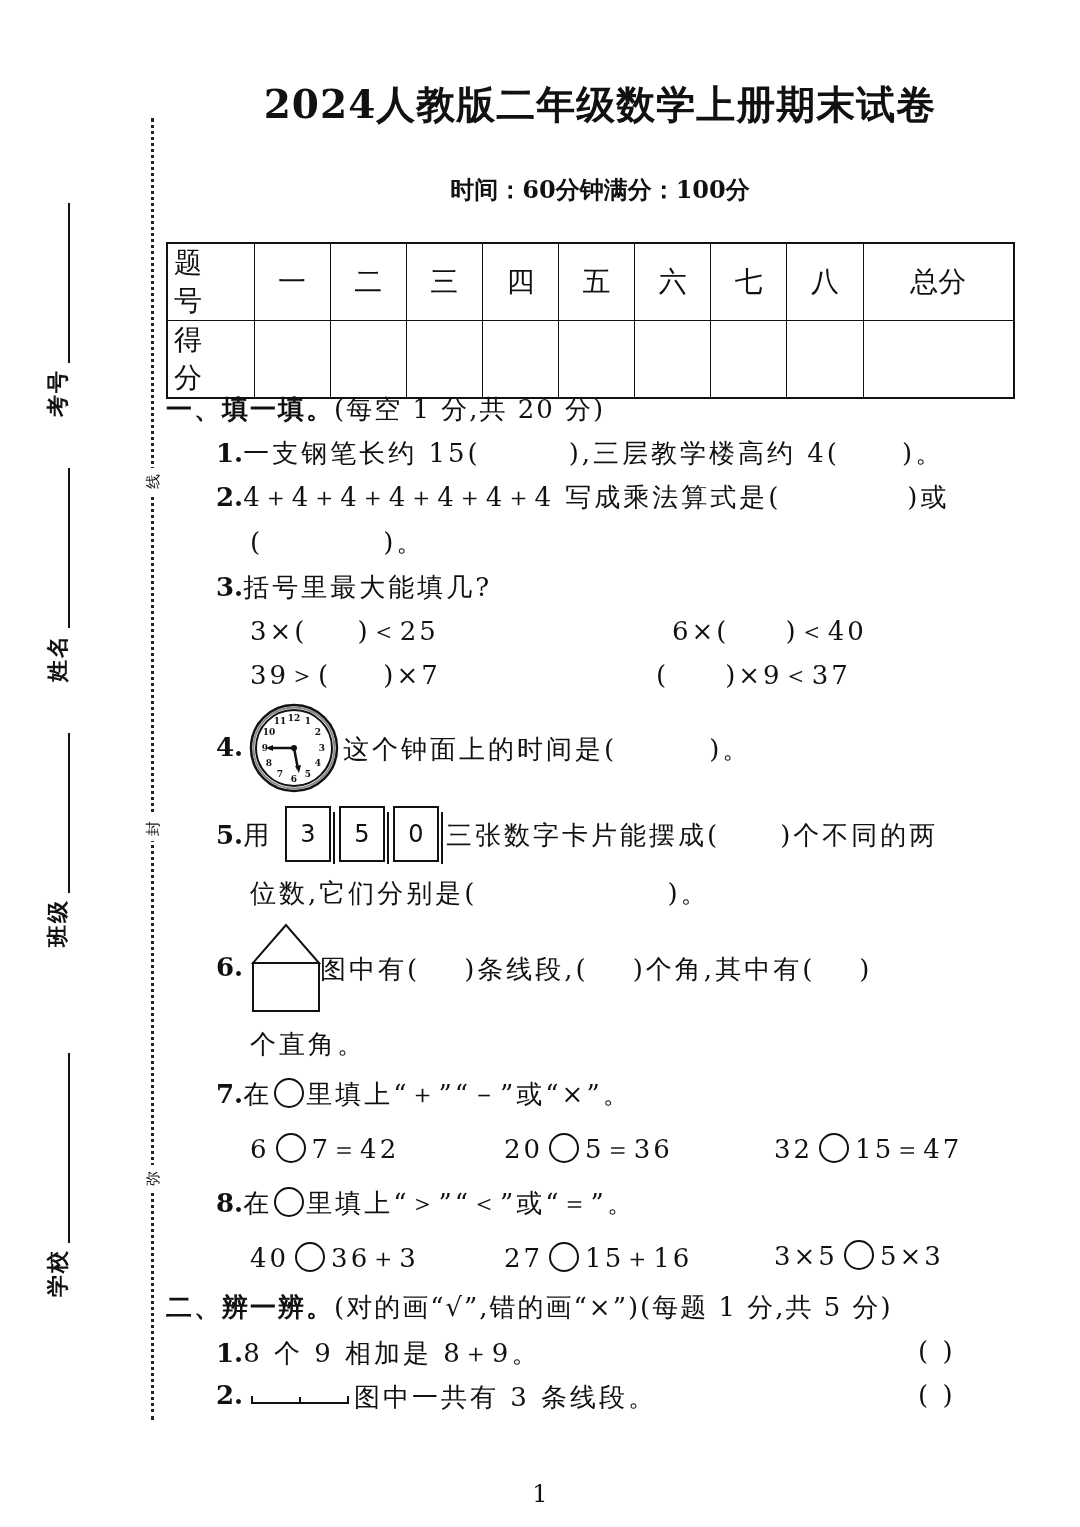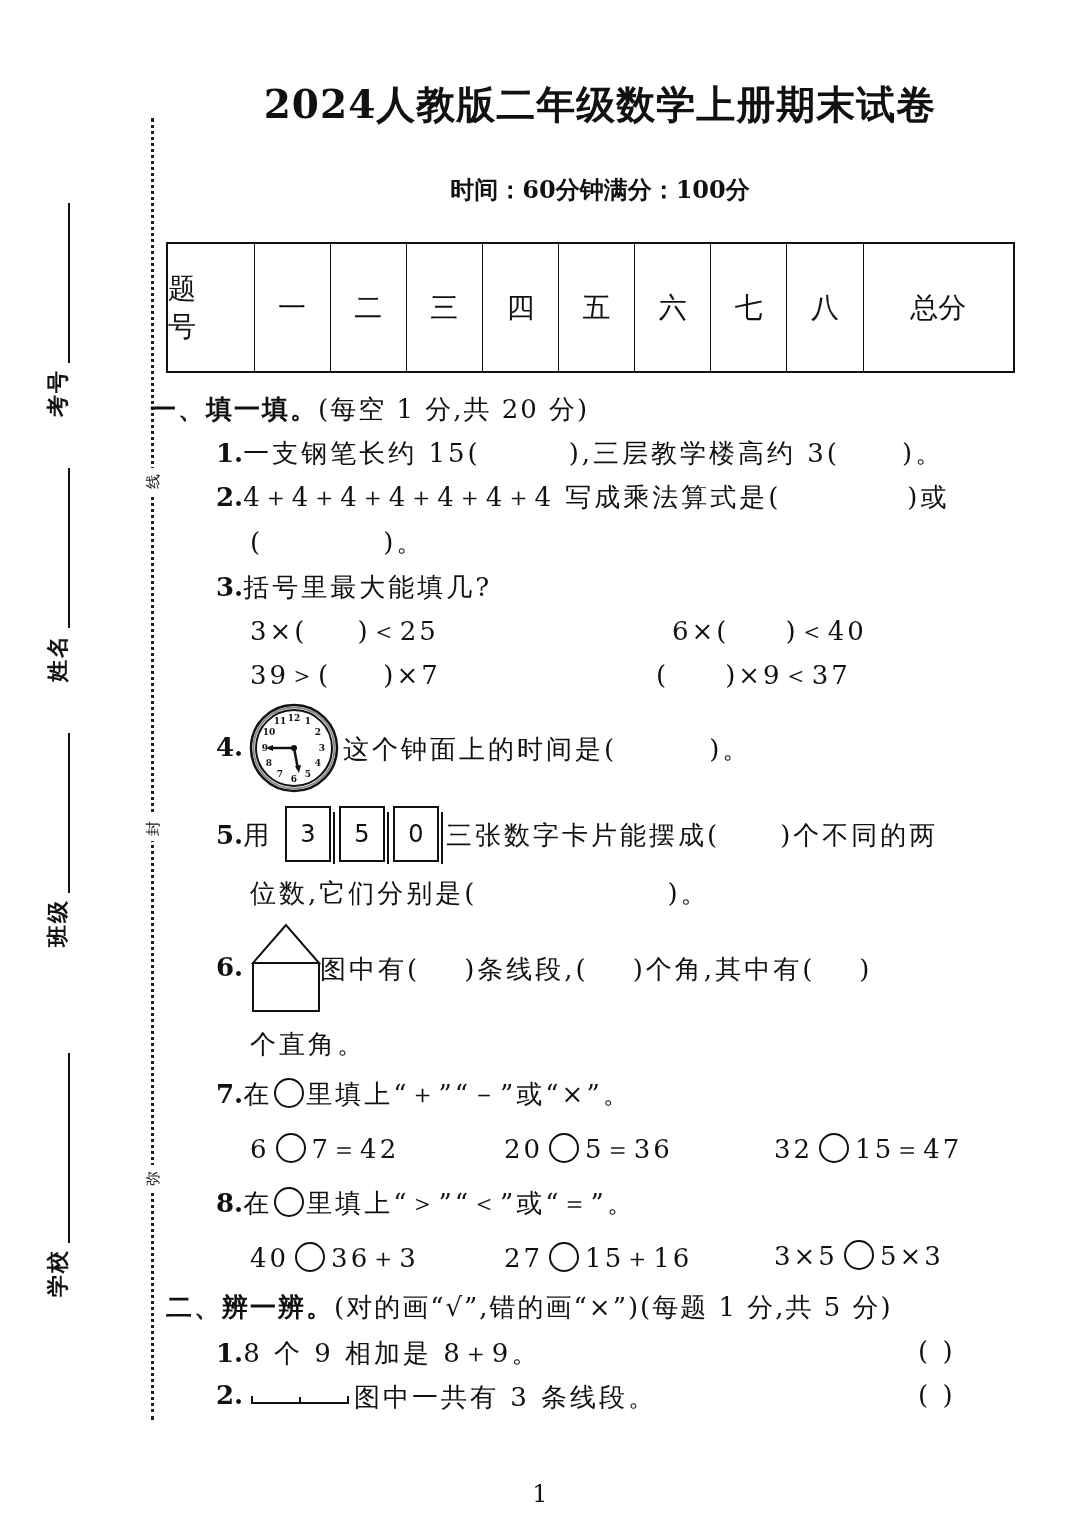--- a/index.html
+++ b/index.html
@@ -23,7 +23,7 @@
   
   .score-table { position: absolute; left: 166px; top: 242px; width: 849px; height: 131px; border-collapse: collapse; border: 2.5px solid #111; }
   .score-table td { border: 1.5px solid #111; font-family: "DejaVu Sans", sans-serif; font-size: 28px; text-align: center; font-weight: normal; }
-  .score-table td.head { width: 87px; text-align: left; letter-spacing: 10px; }
+  .score-table td.head { width: 87px; text-align: left; padding-left: 6px; letter-spacing: 10px; }
   .score-table tr { height: 65px; }
 
   

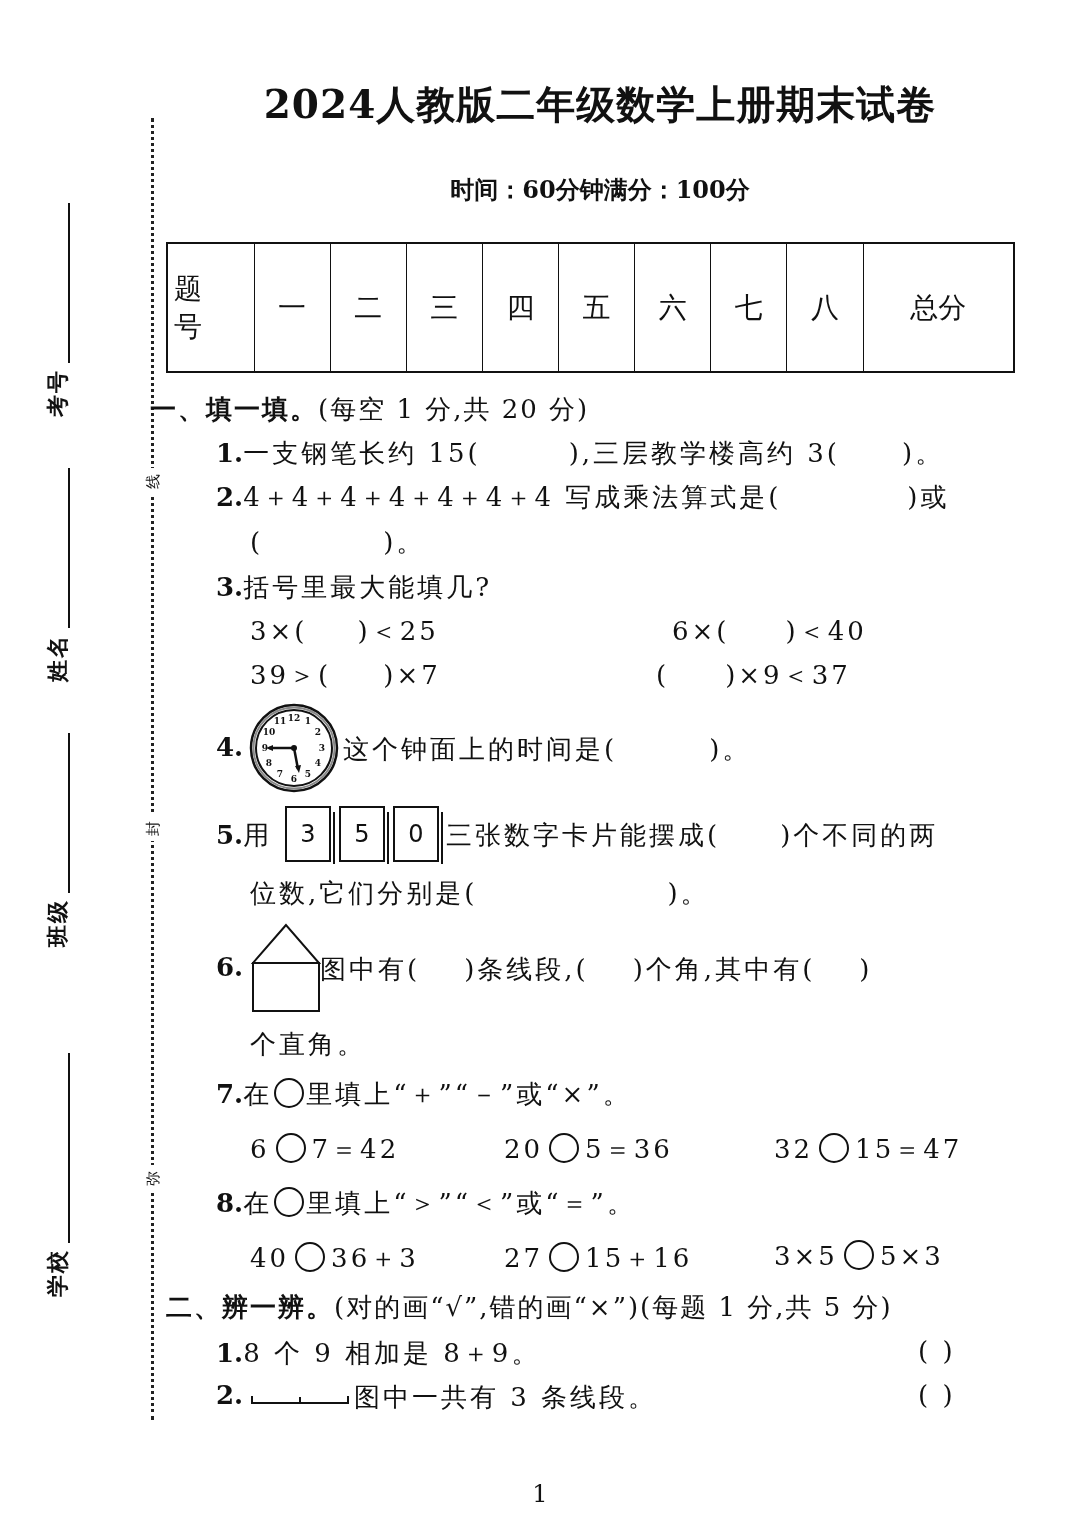--- a/index.html
+++ b/index.html
@@ -95,6 +95,18 @@
     <td>七</td>
     <td>八</td>
     <td>总分</td>
+  </tr>
+  <tr>
+    <td class="head">得 分</td>
+    <td></td>
+    <td></td>
+    <td></td>
+    <td></td>
+    <td></td>
+    <td></td>
+    <td></td>
+    <td></td>
+    <td></td>
   </tr>
 </tbody>
   </table>

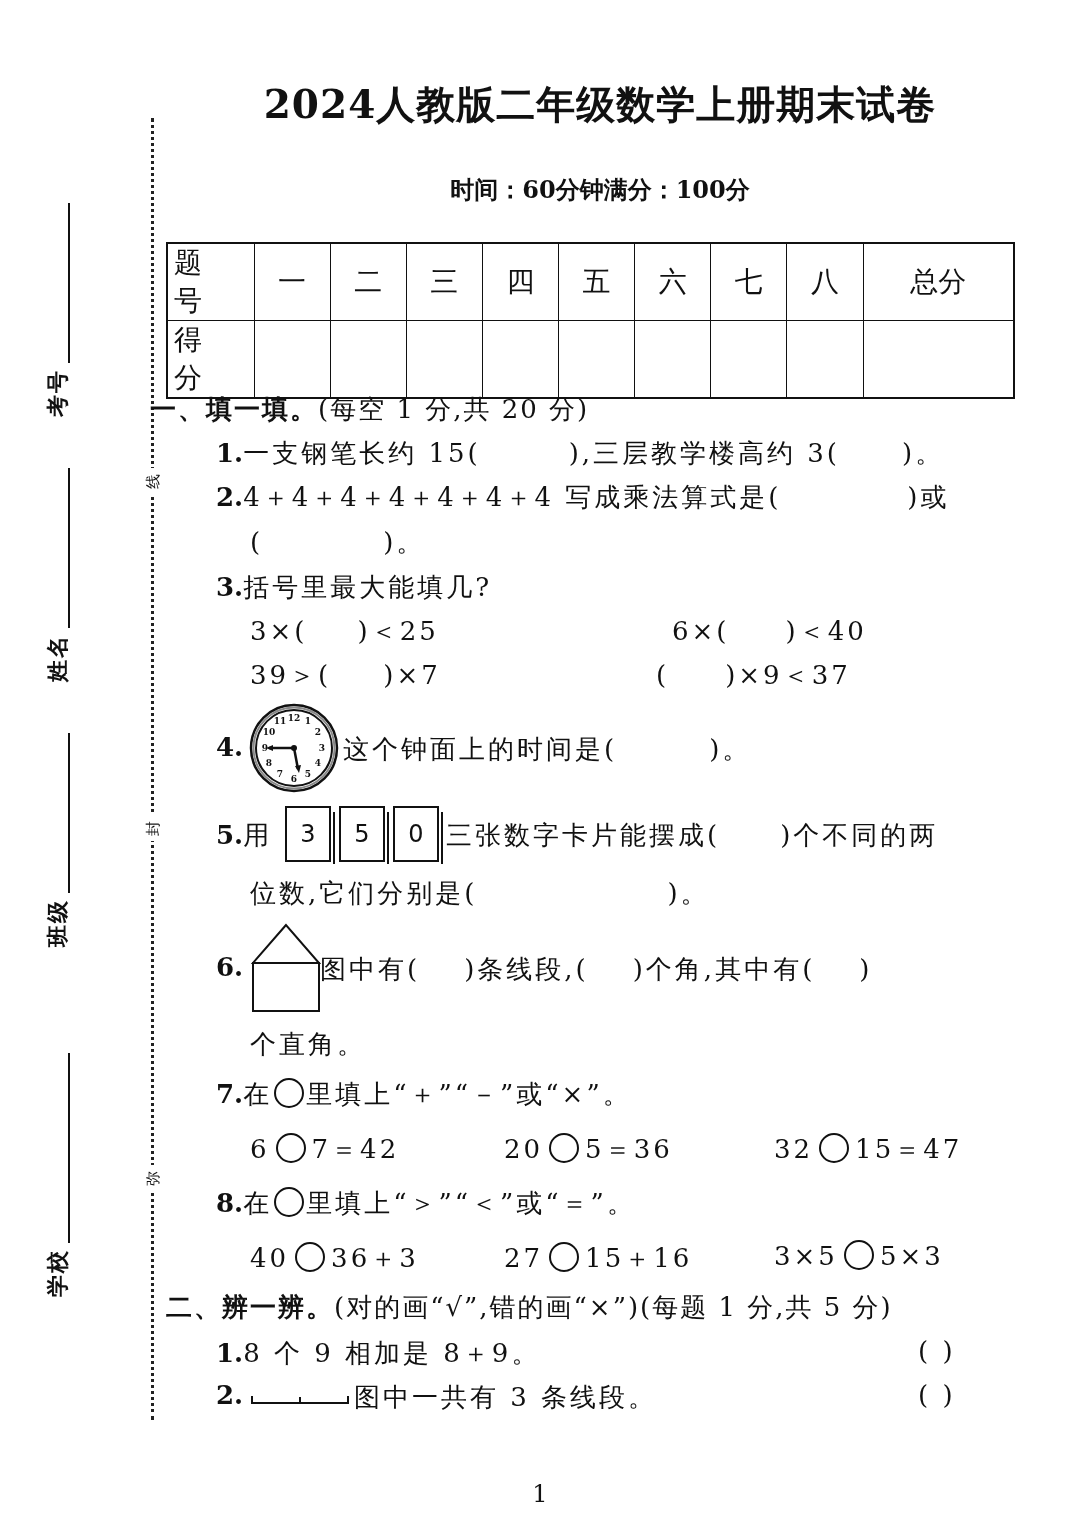--- a/index.html
+++ b/index.html
@@ -111,7 +111,7 @@
 </tbody>
   </table>
 
-<div class="line-text sec-title" style="left:150px;top:392px;letter-spacing:2px">
+<div class="line-text sec-title" style="left:166px;top:392px;letter-spacing:2px">
   <span>一、填一填。</span><span class="note">(每空 1 分,共 20 分)</span>
 </div>
 

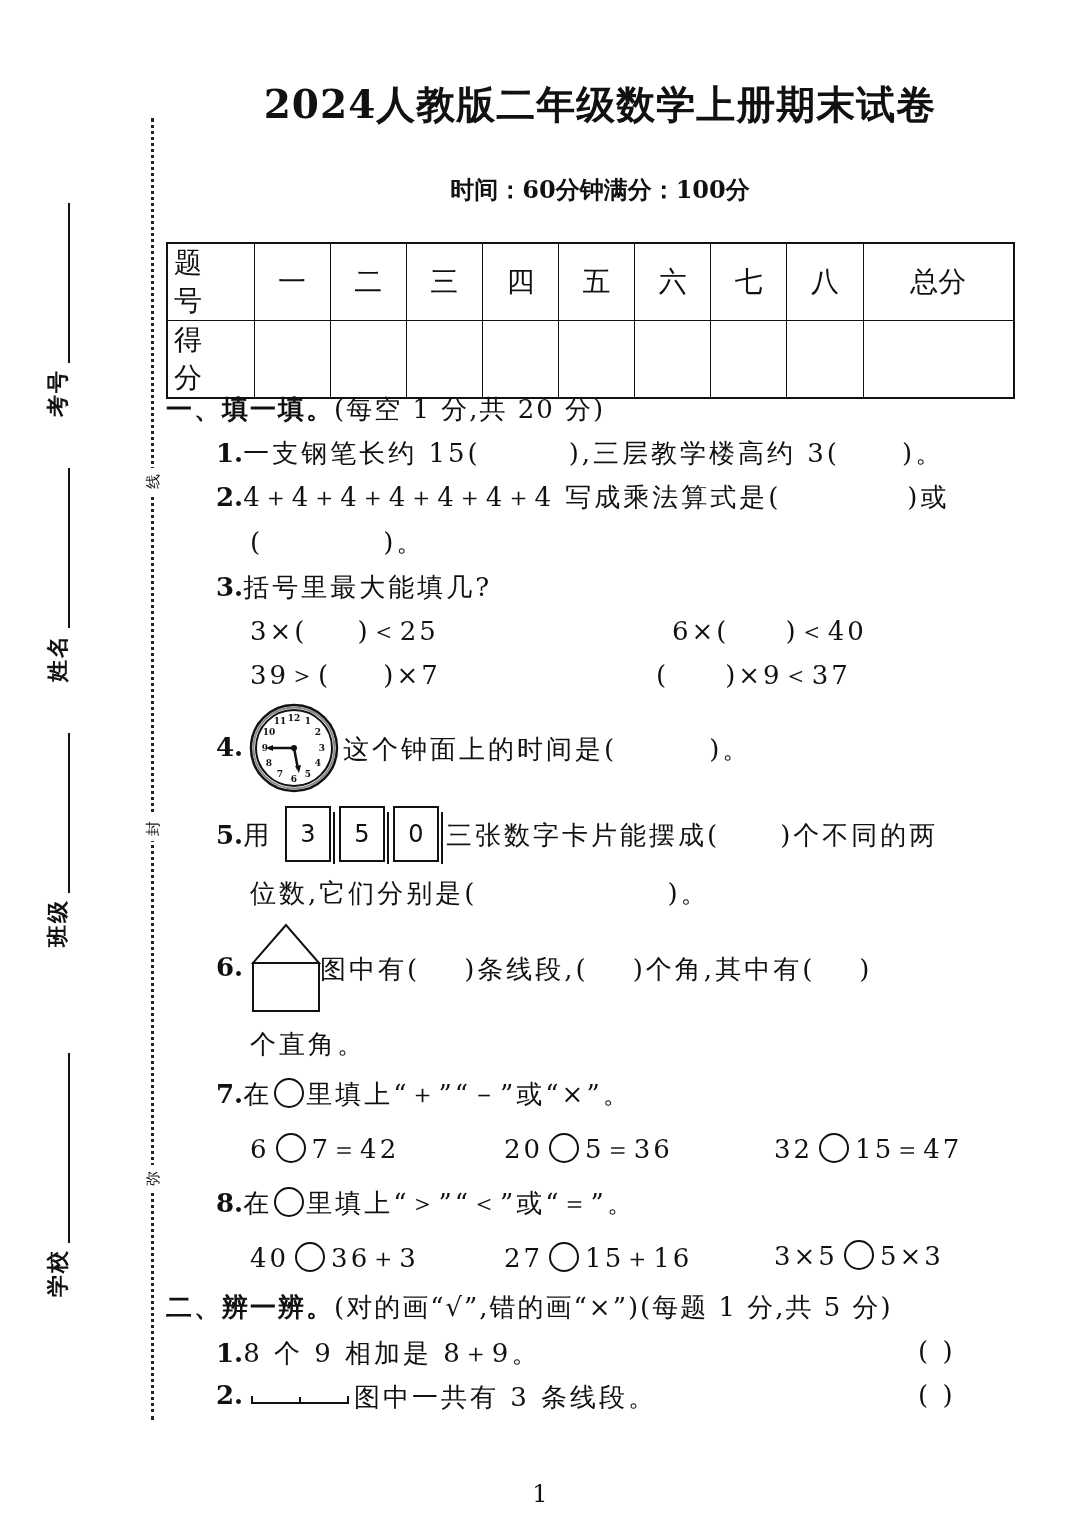--- a/index.html
+++ b/index.html
@@ -116,7 +116,7 @@
 </div>
 
 <div class="line-text" style="left:216px;top:436px">
-  <span class="qn">1.</span><span>一支钢笔长约 15(</span><span class="gap" style="width:88px"></span><span>),三层教学楼高约 3(</span><span class="gap" style="width:62px"></span><span>)。</span>
+  <span class="qn">1.</span><span>一支钢笔长约 15(</span><span class="gap" style="width:88px"></span><span>),三层教学楼高约 4(</span><span class="gap" style="width:62px"></span><span>)。</span>
 </div>
 
 <div class="line-text" style="left:216px;top:480px">

